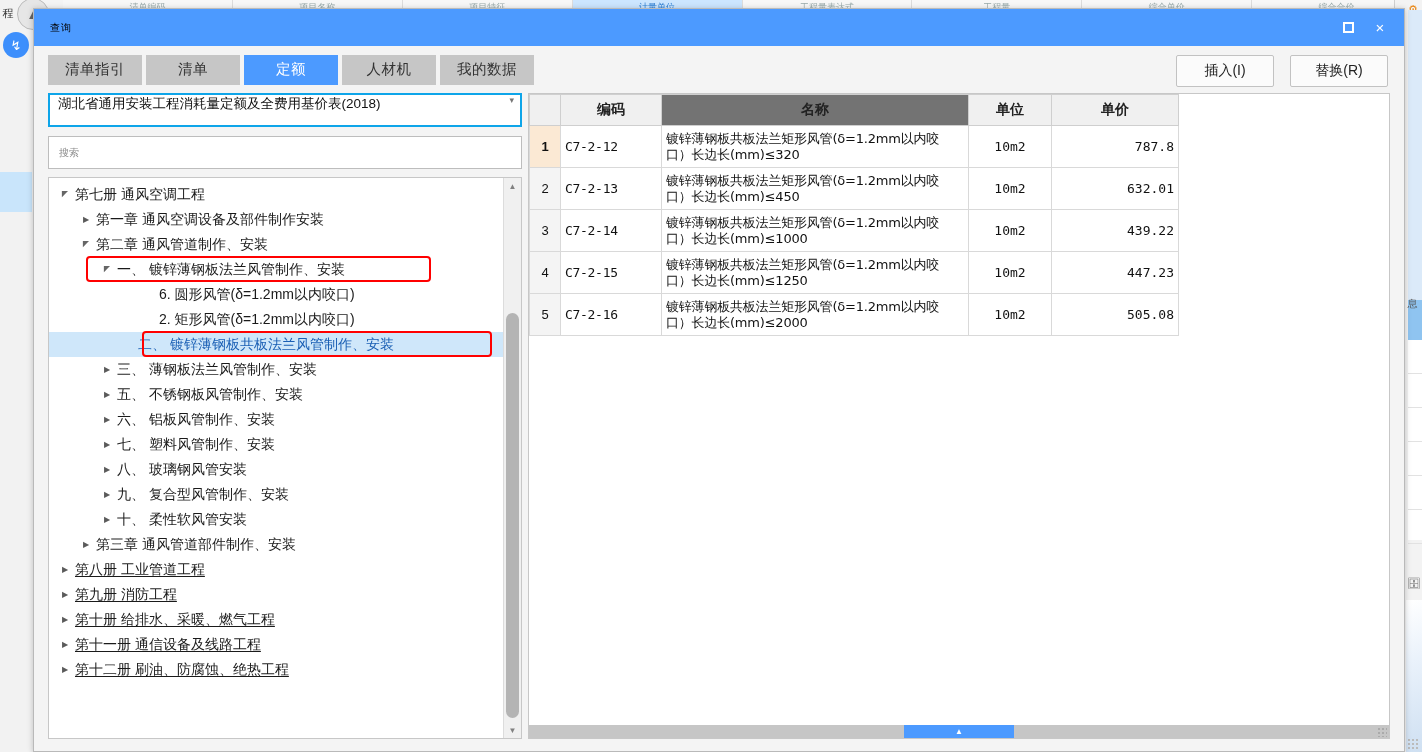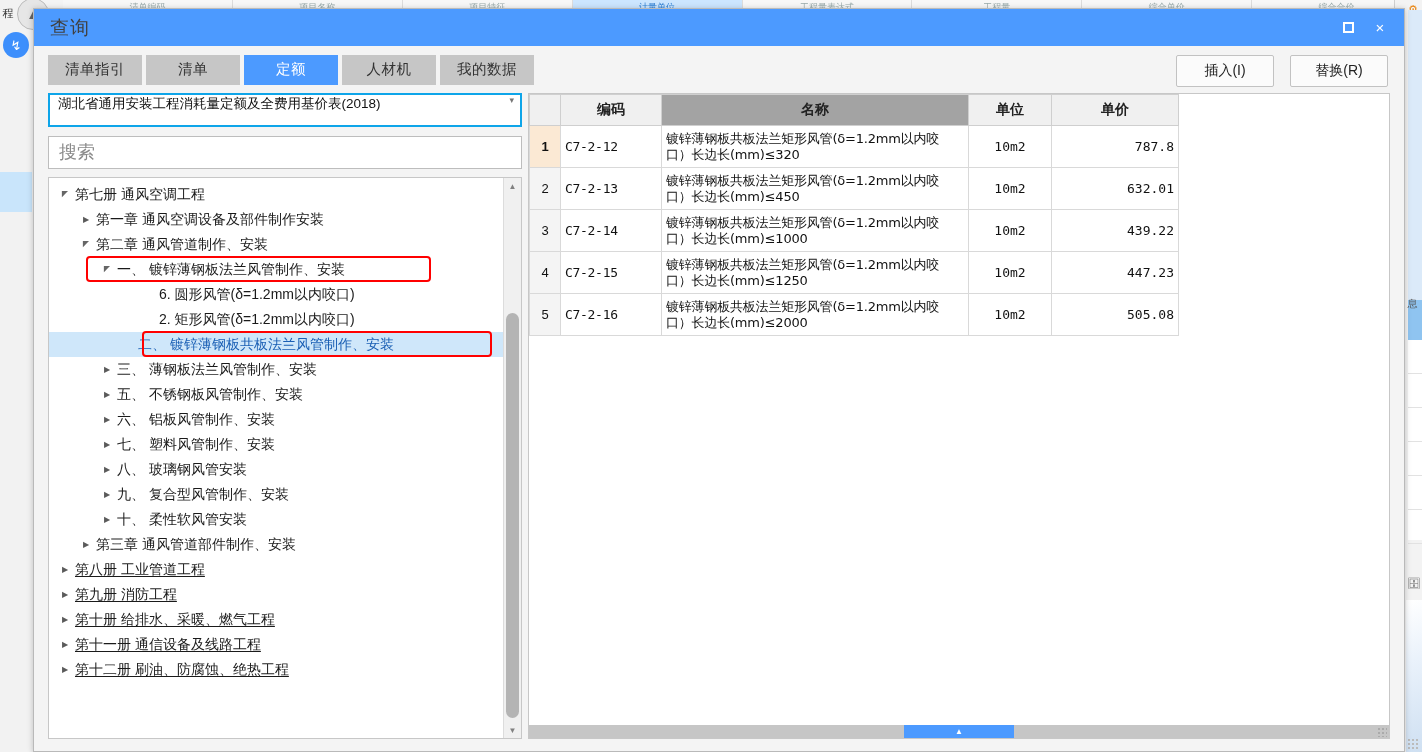--- a/index.html
+++ b/index.html
@@ -107,7 +107,7 @@
     padding: 0 8px 0 16px; flex: none;
   }
   #title-text {
-    color: #404040; font-size: 19px; letter-spacing: 1px; flex: 1 1 auto;
+    color: #000000; font-size: 10px; letter-spacing: 1px; flex: 1 1 auto;
   }
   .win-btn {
     width: 32px; height: 28px; display: flex; align-items: center;

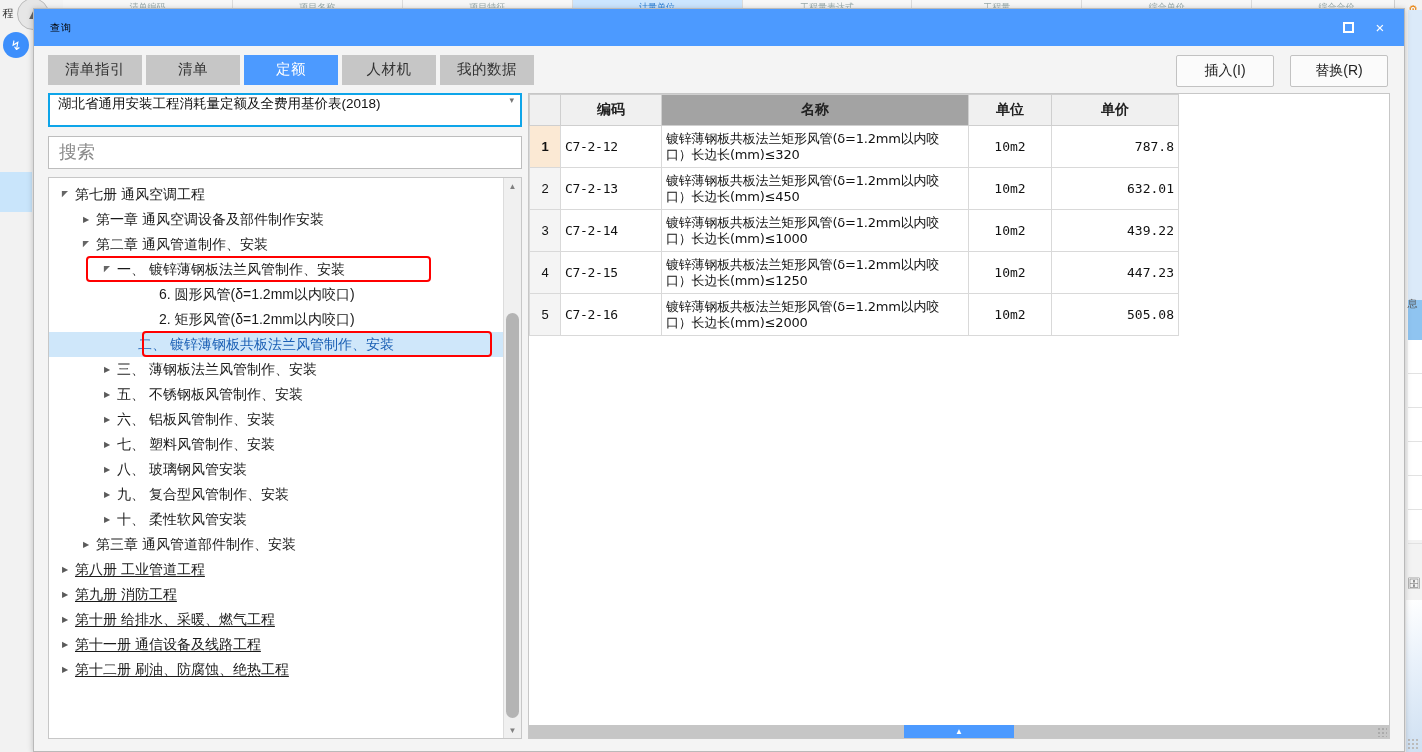--- a/index.html
+++ b/index.html
@@ -226,7 +226,7 @@
     font-weight: bold; font-size: 14px; height: 28px;
     color: #222; font-family: "Liberation Sans", sans-serif;
   }
-  #result-table th.name-col { background: #a3a3a3; margin-top: 35px; }
+  #result-table th.name-col { background: #737373; margin-top: 35px; }
   #result-table td {
     border: 1px solid #d9d9d9; font-size: 13px; color: #111;
     height: 41px; padding: 0 4px;

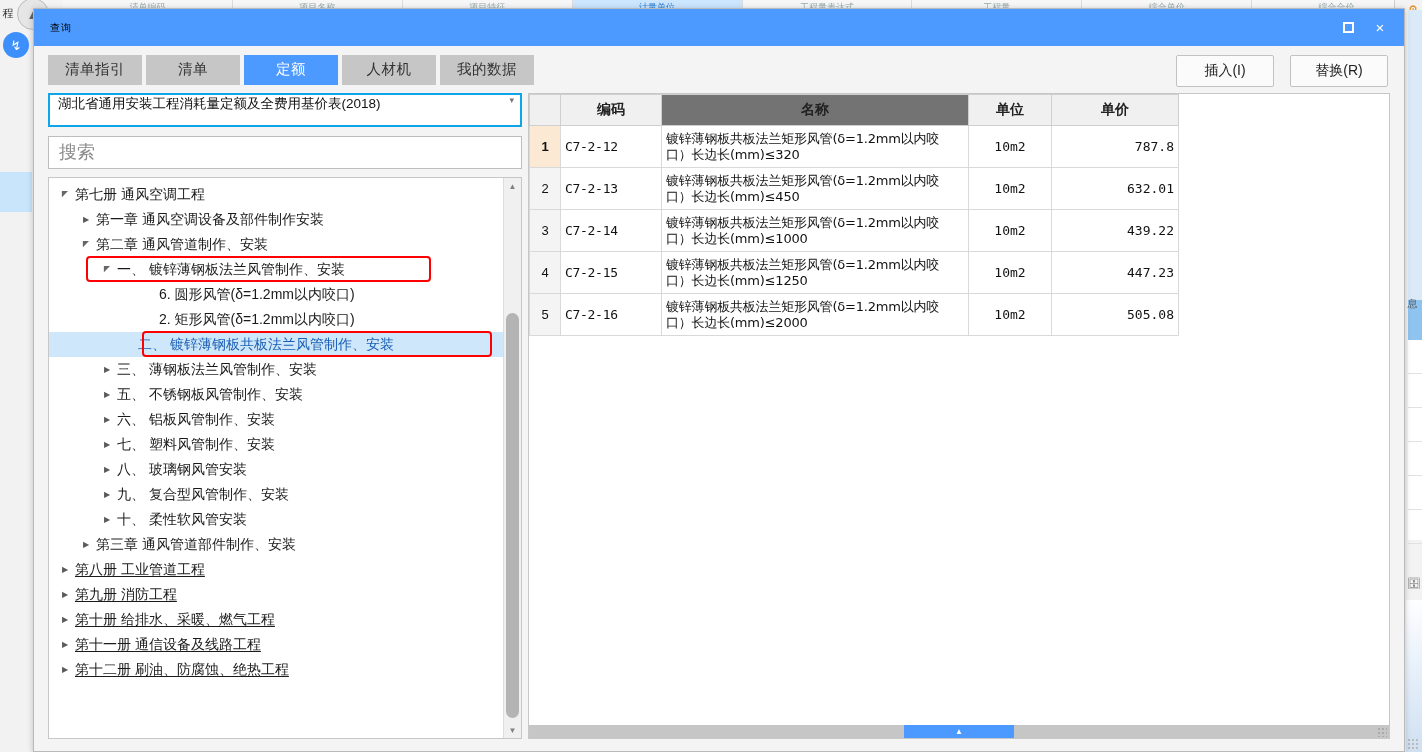--- a/index.html
+++ b/index.html
@@ -162,7 +162,7 @@
     display: flex; align-items: center; padding: 0 8px; flex: none;
   }
   #search-input {
-    border: none; outline: none; width: 100%; font-size: 18px;
+    border: none; outline: none; width: 100%; font-size: 10px;
     color: #701a75; font-family: Liberation Sans, sans-serif; background: transparent;
   }
   #search-input::placeholder { color: #8a8a8a; }

